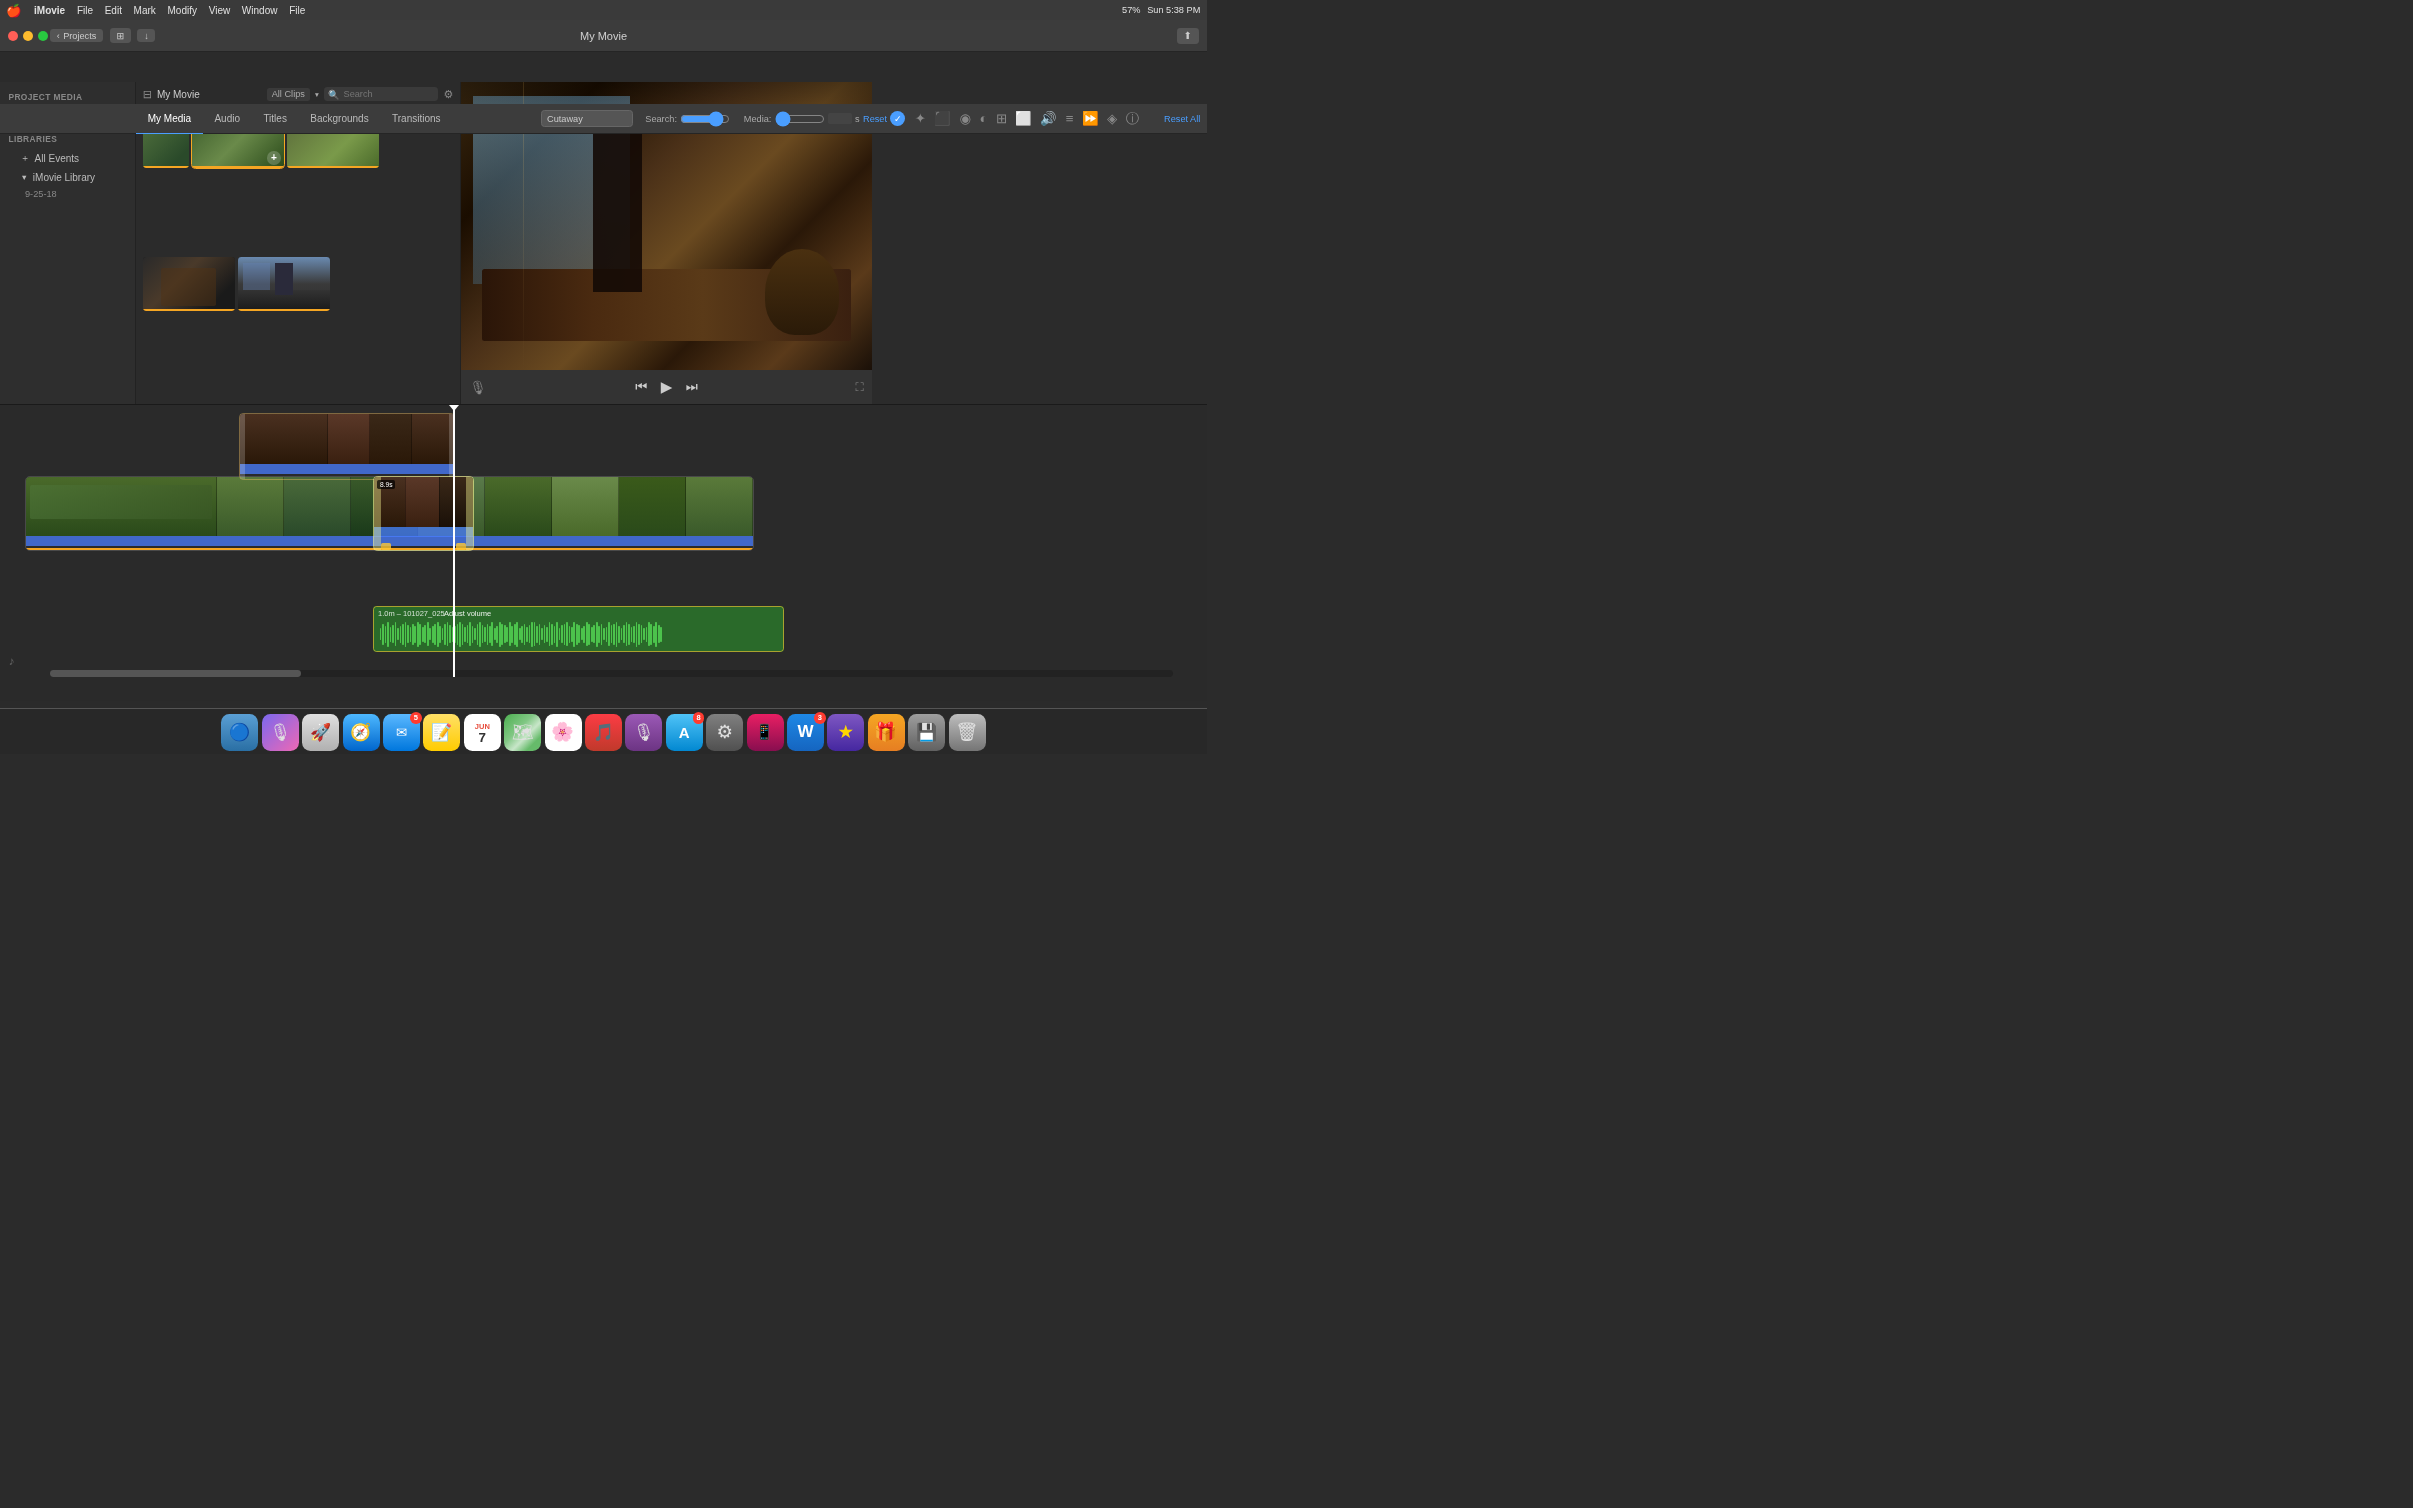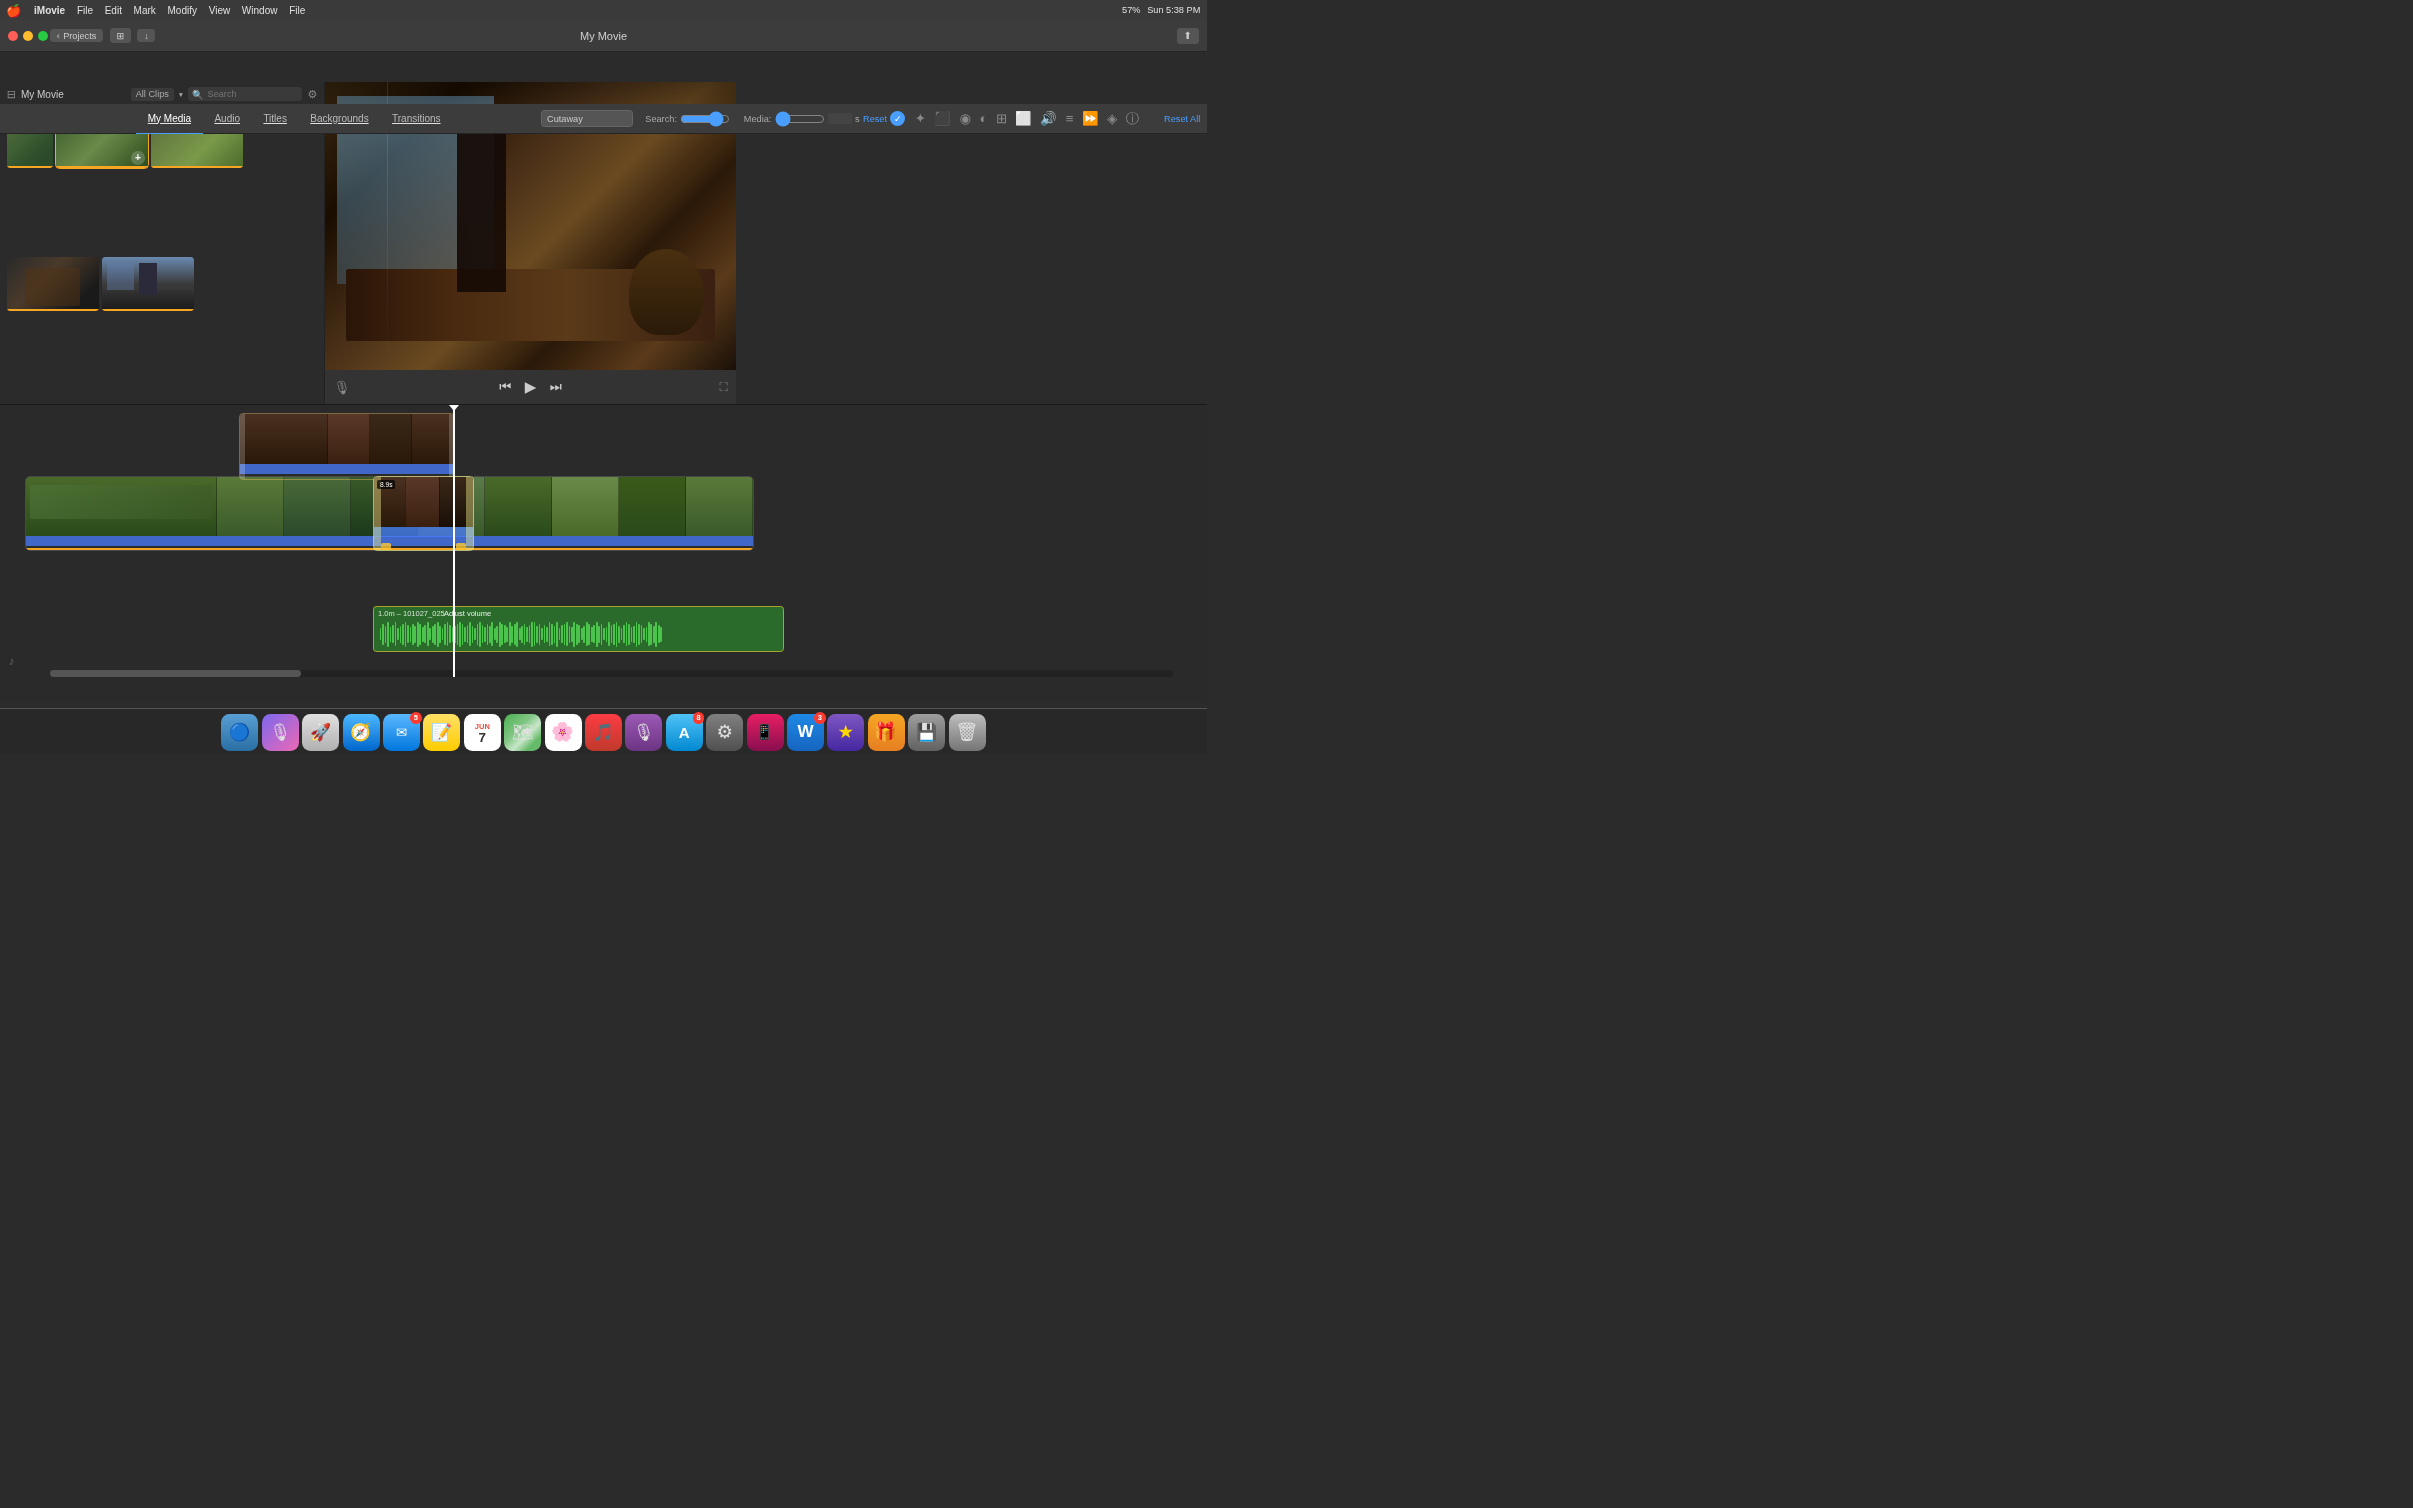--- a/index.html
+++ b/index.html
@@ -713,6 +713,23 @@
         </div>
       </div>
 
+      <div class="sidebar" style="margin-top:30px; flex-shrink:0;">
+        <div class="sidebar-section-header">PROJECT MEDIA</div>
+        <div class="sidebar-item active">
+          <span style="font-size:10px;">🎬</span>
+          <span>My Movie</span>
+        </div>
+        <div class="sidebar-section-header" style="margin-top:6.7px;">LIBRARIES</div>
+        <div class="sidebar-item">
+          <span style="font-size:9.2px;">＋</span>
+          <span>All Events</span>
+        </div>
+        <div class="sidebar-item">
+          <span style="font-size:7.5px;">▼</span>
+          <span>iMovie Library</span>
+        </div>
+        <div class="sidebar-date">9-25-18</div>
+      </div>
 
       <div class="media-panel">
 

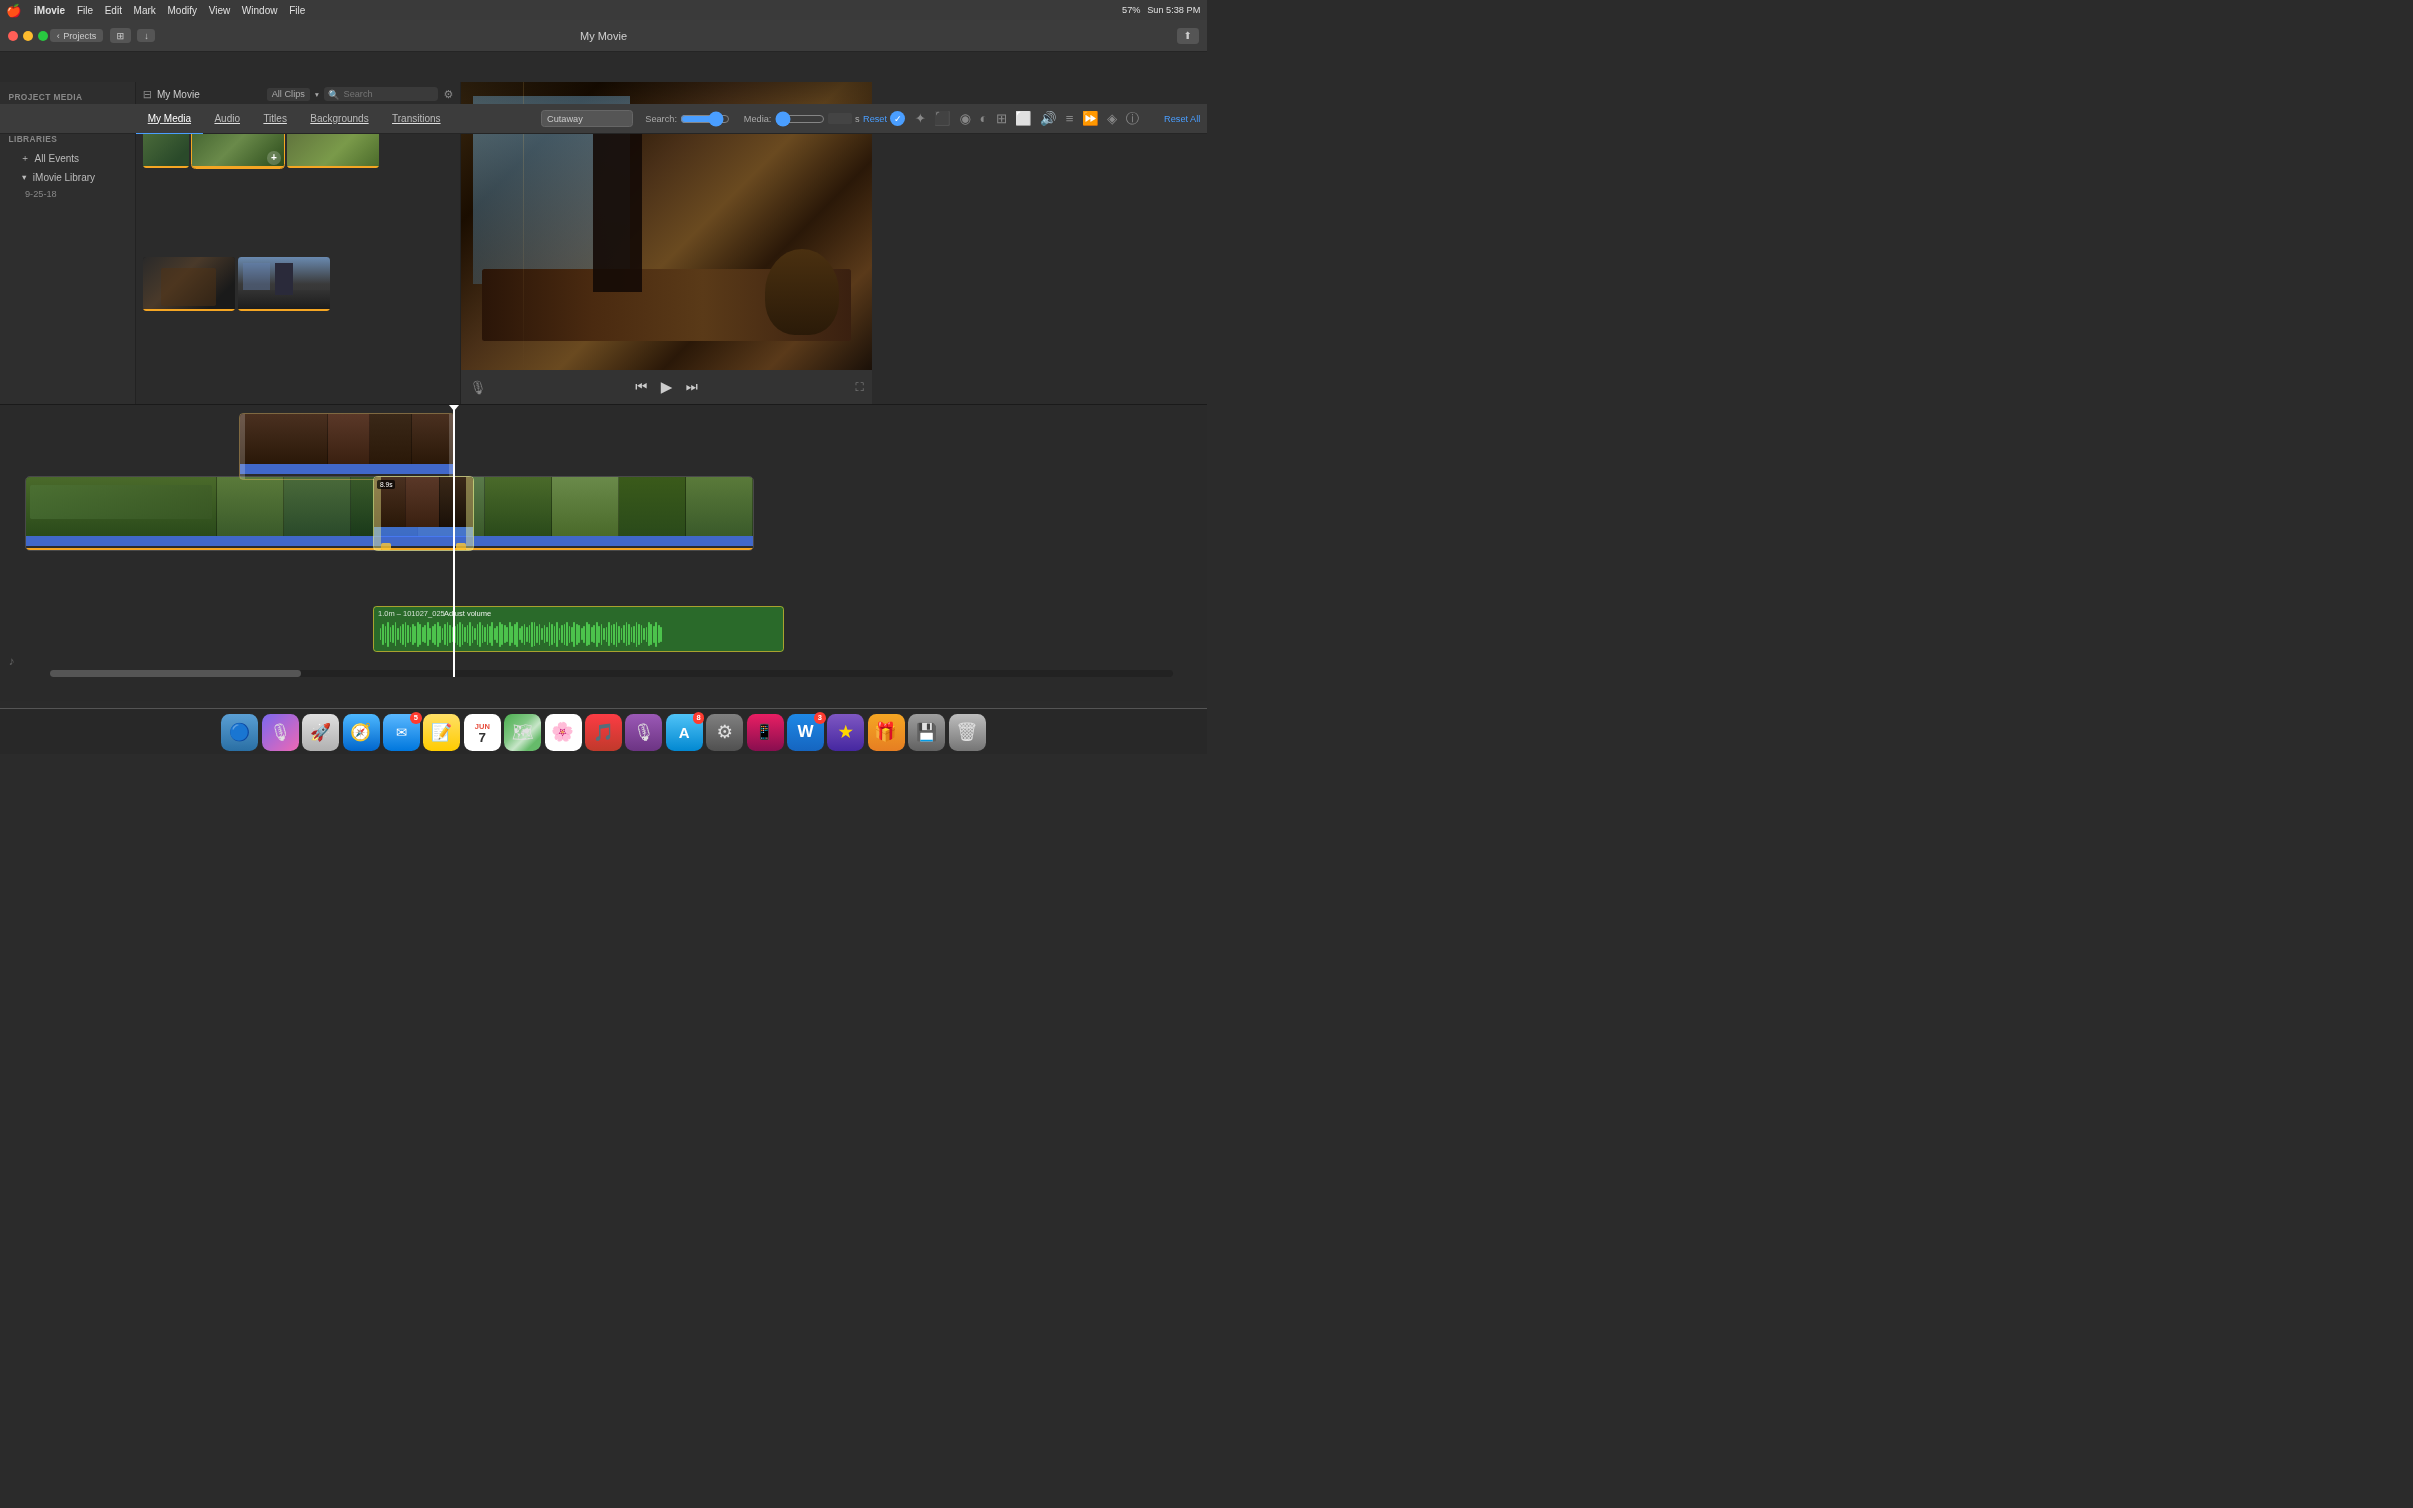--- a/index.html
+++ b/index.html
@@ -669,7 +669,7 @@
         <div style="width:136px; display:flex; align-items:center; justify-content:flex-end; padding-right:6.7px;">
           
         </div>
-        <div style="display:flex; align-items:flex-end;text-decoration:underline;">
+        <div style="display:flex; align-items:flex-end;">
           <div class="toolbar-tab active">My Media</div>
           <div class="toolbar-tab">Audio</div>
           <div class="toolbar-tab">Titles</div>

